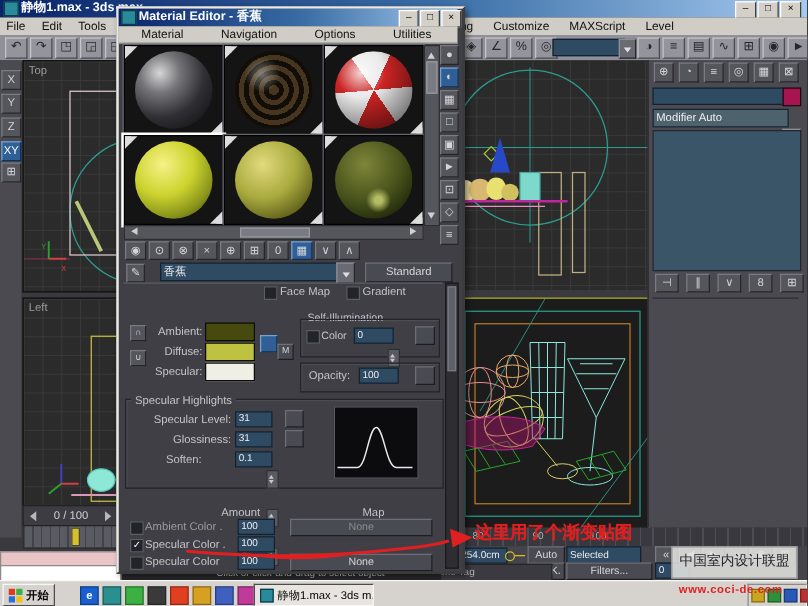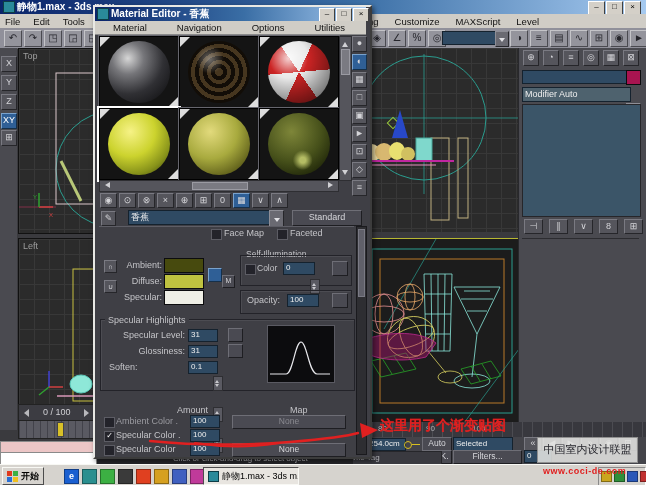--- a/index.html
+++ b/index.html
@@ -411,7 +411,7 @@
     <div class="a cb" style="left:116px;top:222px"></div>
     <div class="a lab" style="left:129px;top:221px">Face Map</div>
     <div class="a cb" style="left:182px;top:222px"></div>
-    <div class="a lab" style="left:195px;top:221px">Faceted</div>
+    <div class="a lab" style="left:195px;top:221px">Gradient</div>
 
     <div class="a ico" style="left:9px;top:253px;width:11px;height:11px;font-size:7px">∩</div>
     <div class="a ico" style="left:9px;top:273px;width:11px;height:11px;font-size:7px">∪</div>

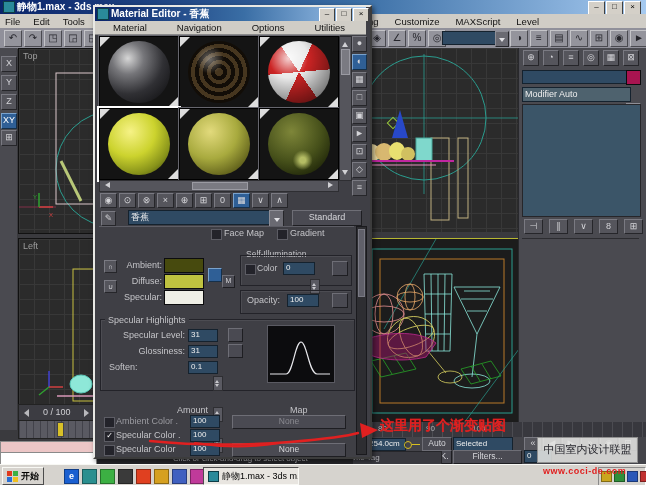--- a/index.html
+++ b/index.html
@@ -448,7 +448,7 @@
     <div class="a fld" style="left:93px;top:338px;width:24px;height:11px">31</div>
     <div class="a sp" style="left:118px;top:338px;height:13px"></div>
     <div class="a btn" style="left:133px;top:337px;width:13px;height:12px"></div>
-    <div class="a lab" style="left:14px;top:355px;width:76px;text-align:left">Soften:</div>
+    <div class="a lab" style="left:14px;top:355px;width:76px;text-align:center">Soften:</div>
     <div class="a fld" style="left:93px;top:354px;width:24px;height:11px">0.1</div>
     <div class="a sp" style="left:118px;top:354px;height:13px"></div>
     <div class="a" style="left:172px;top:318px;width:66px;height:56px;background:#0c0c0e;border:1px solid #5a5a62">

